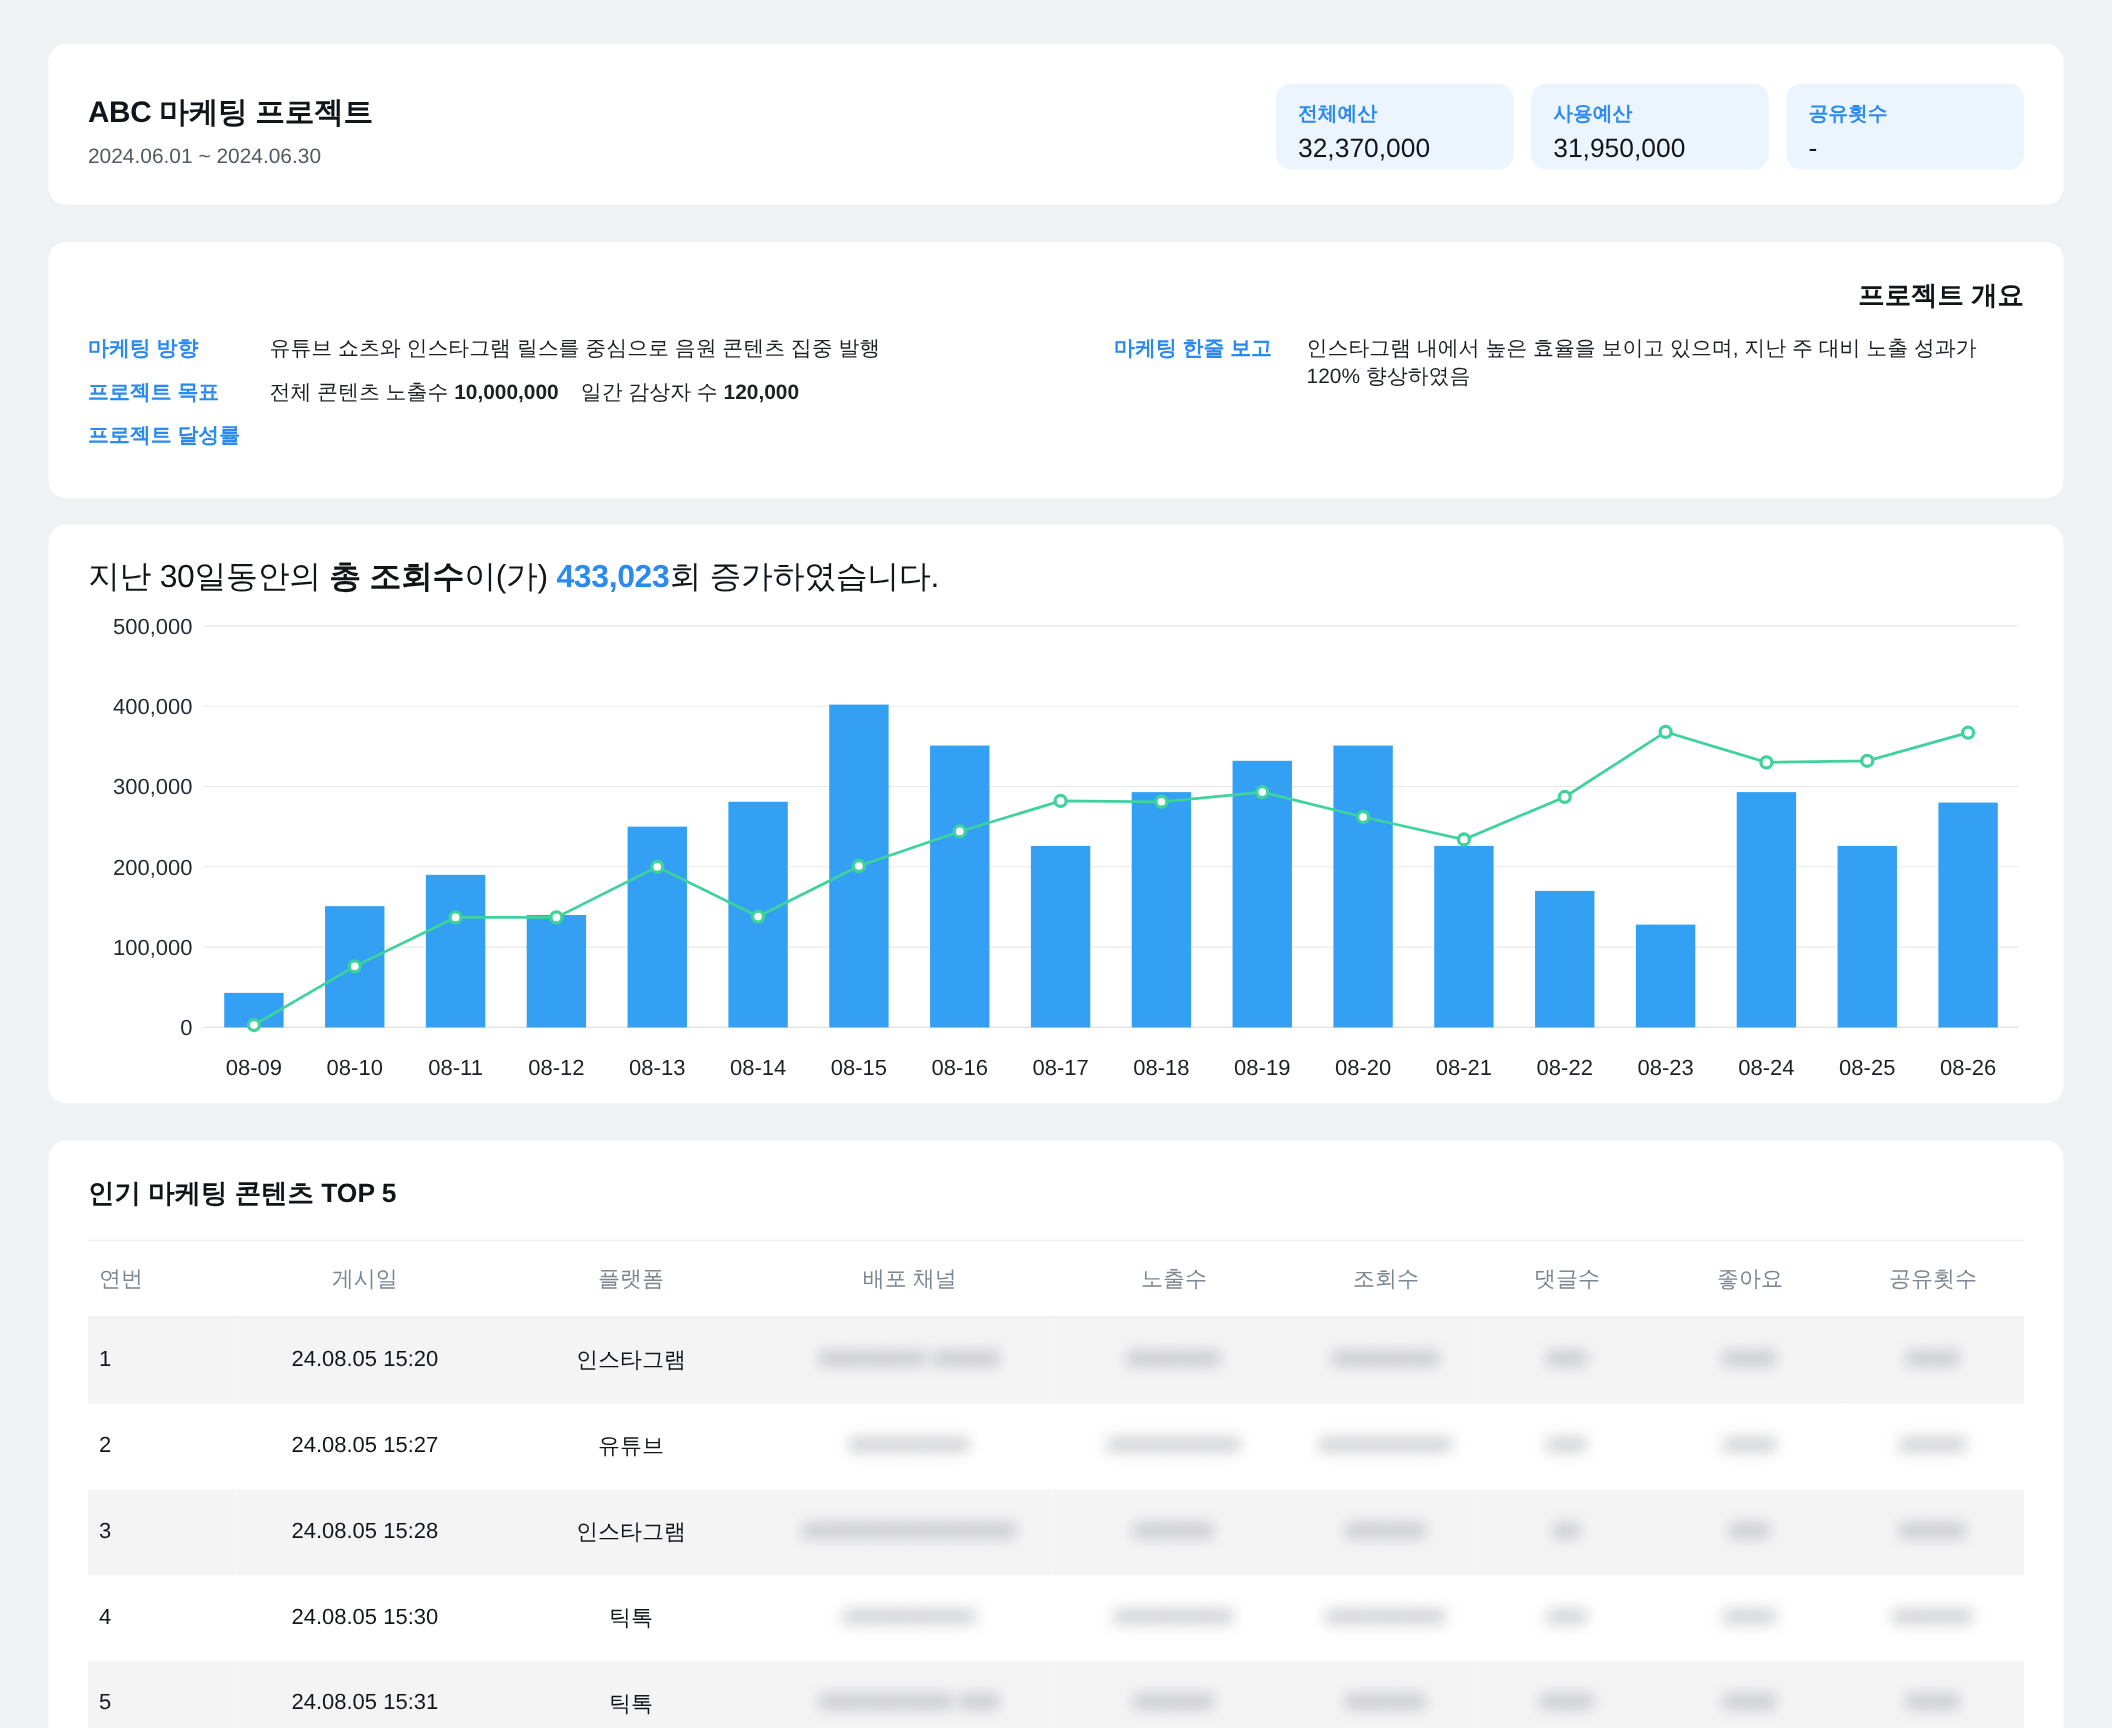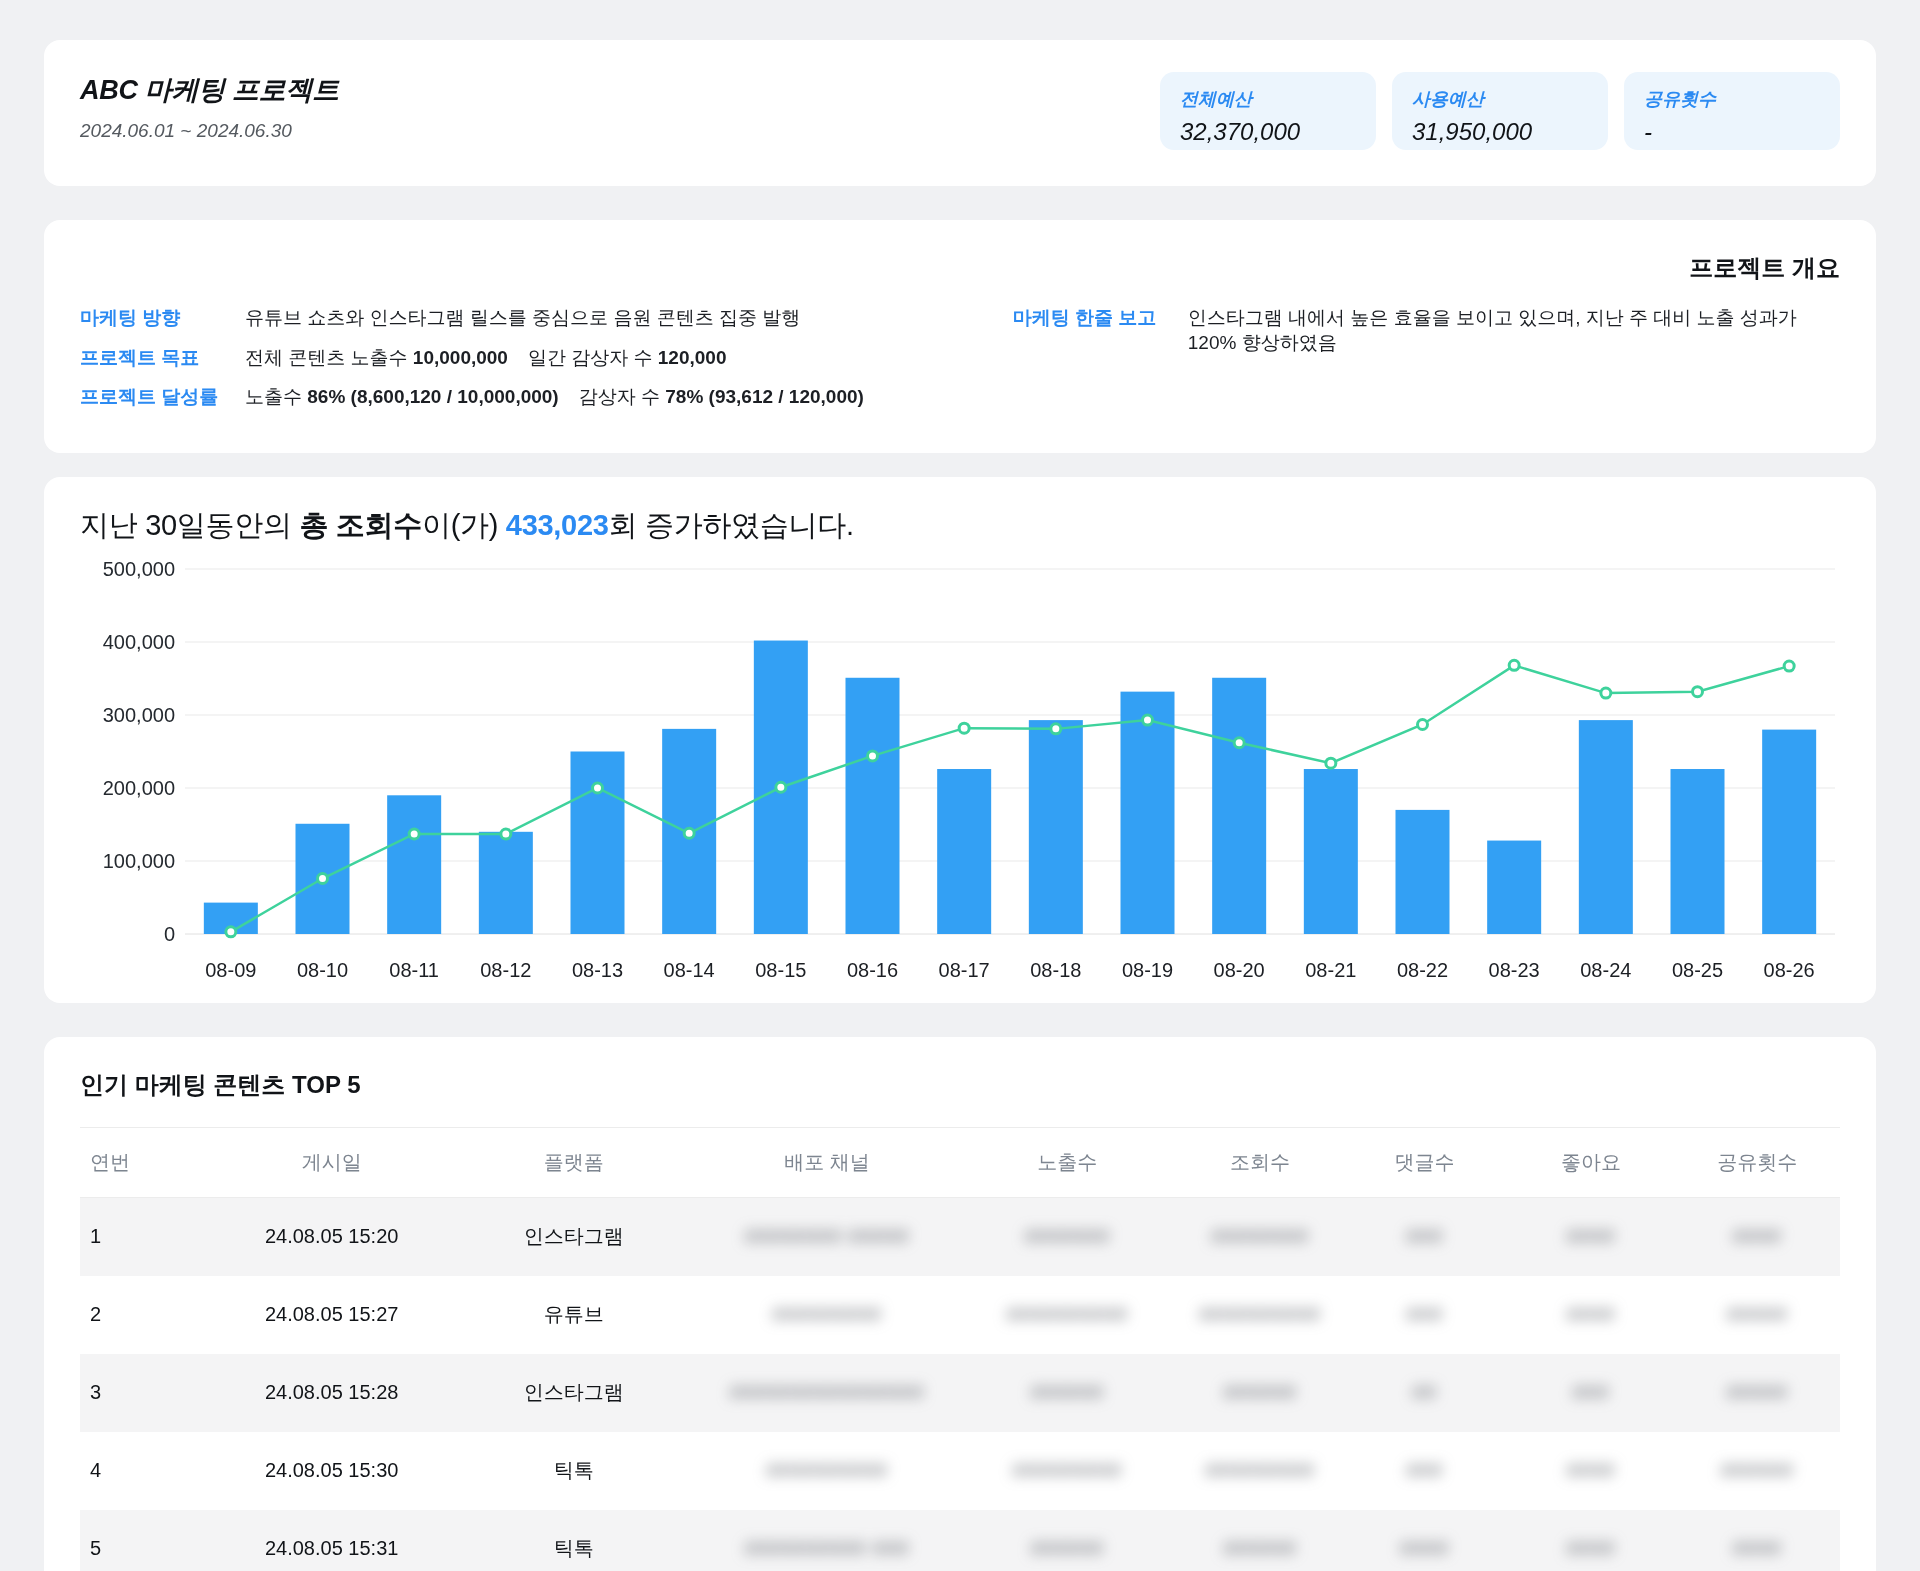--- a/index.html
+++ b/index.html
@@ -25,7 +25,7 @@
   .card{background:var(--card-bg);border-radius:16px;margin:0 44px;}
 
   
-  .header-card{margin-top:40px;height:146px;padding:32px 36px;display:flex;justify-content:space-between;align-items:flex-start;font-style:italic;}
+  .header-card{margin-top:40px;height:146px;padding:32px 36px;display:flex;justify-content:space-between;align-items:flex-end;}
   .header-title{font-size:27px;font-weight:700;letter-spacing:-0.3px;}
   .header-date{font-size:19px;color:var(--text-sub);margin-top:12px;}
   .budget-boxes{display:flex;gap:16px;}

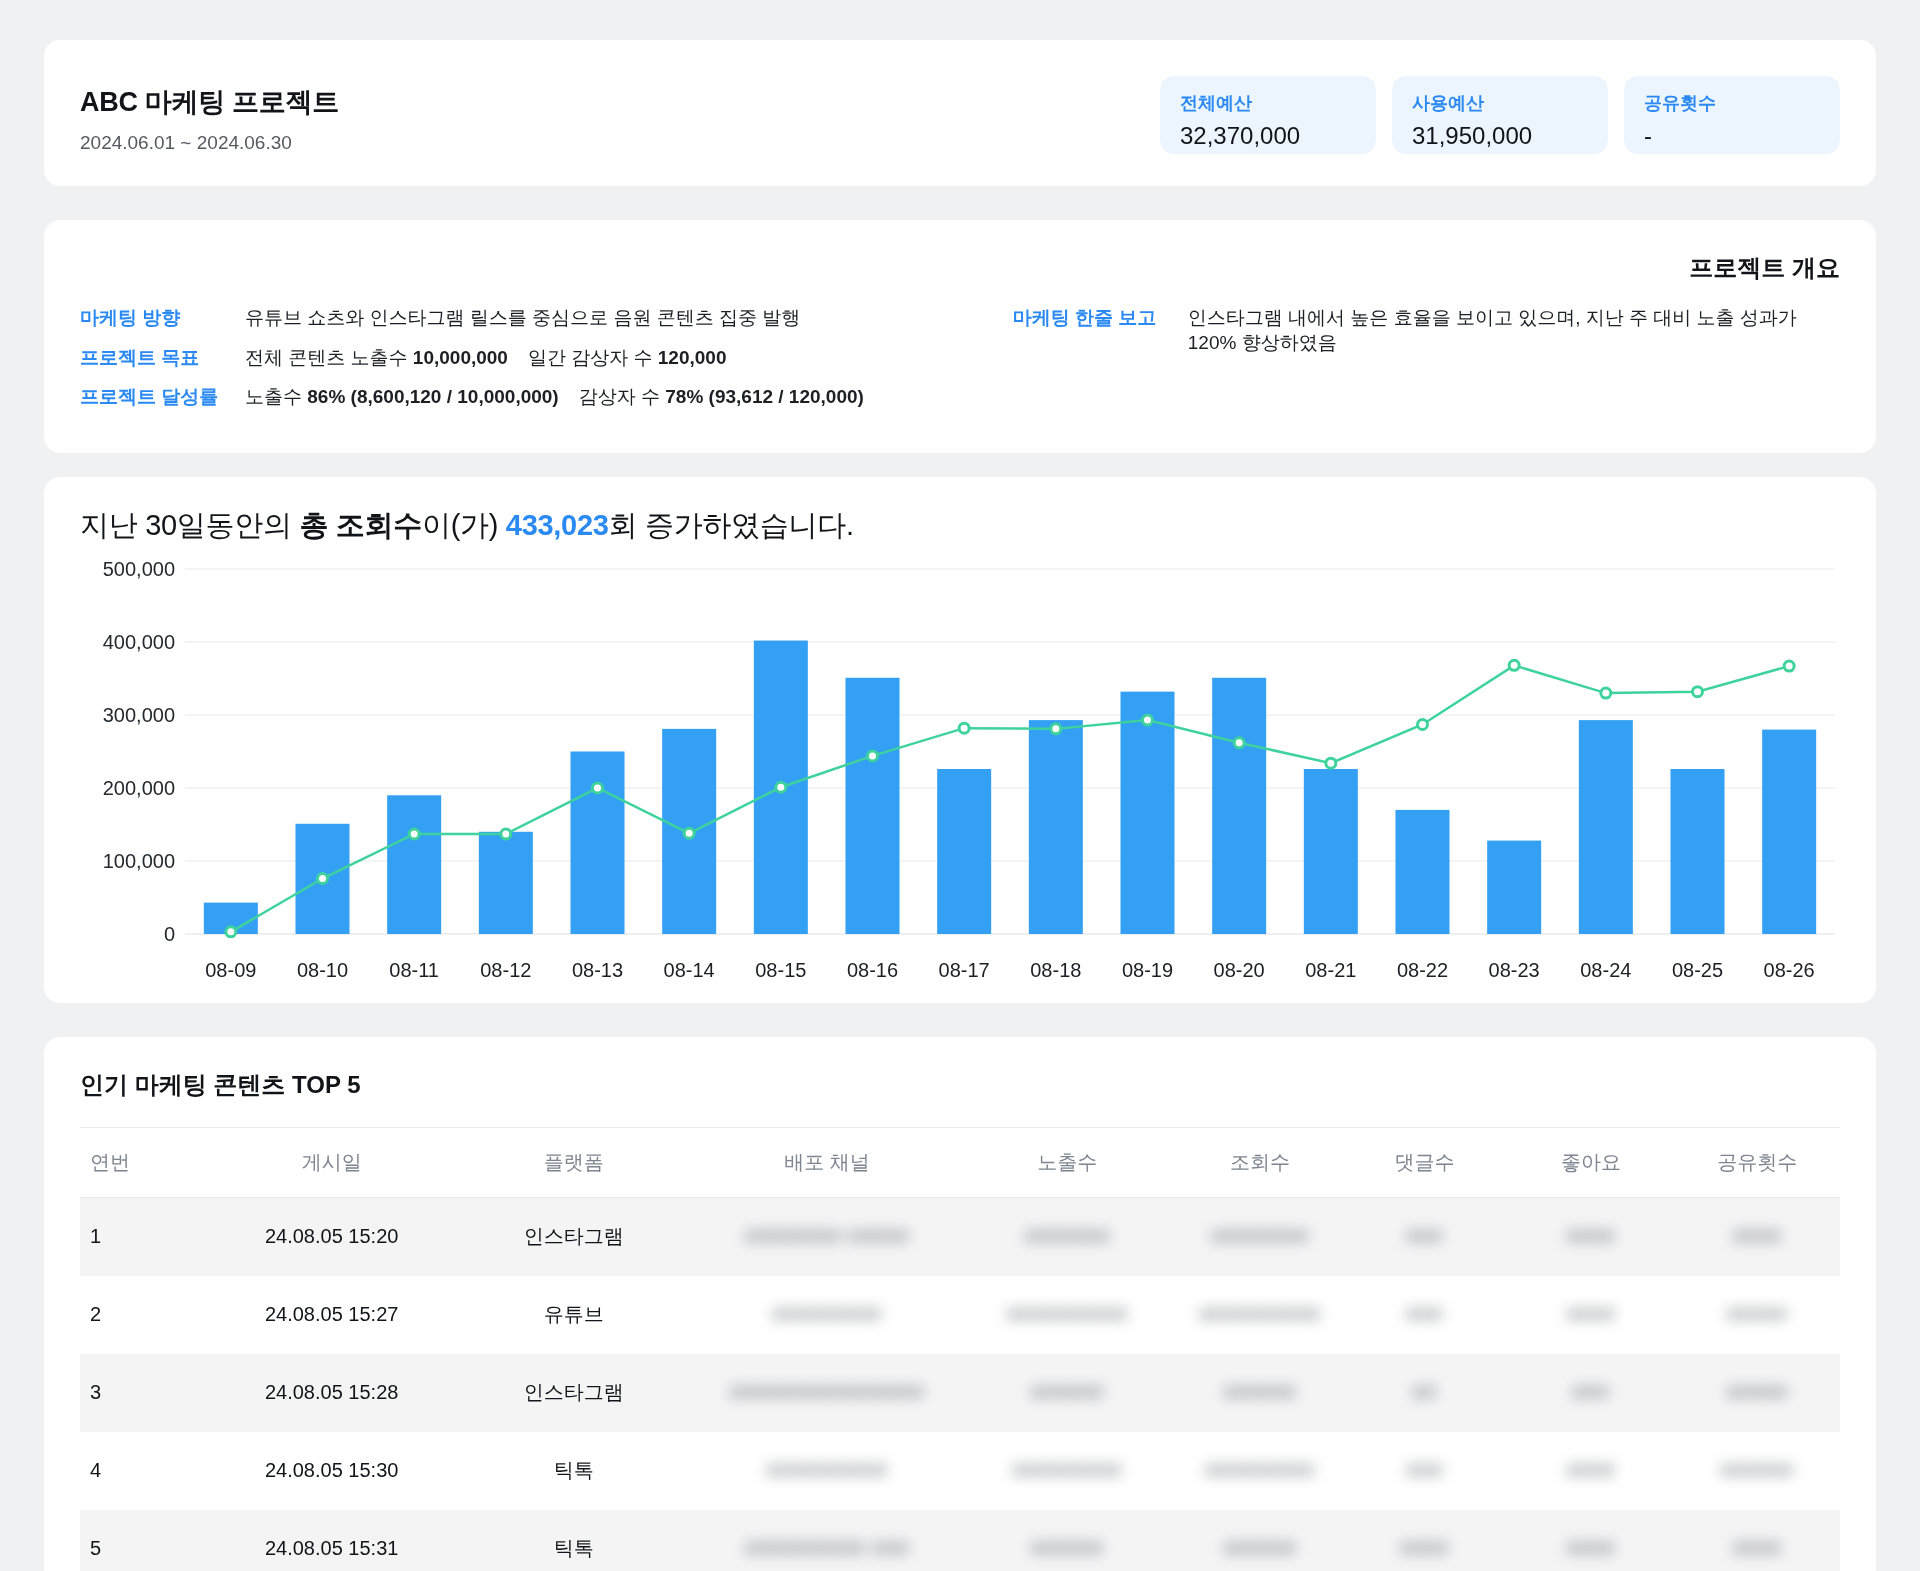--- a/index.html
+++ b/index.html
@@ -109,7 +109,6 @@
       </div>
       <div class="ov-row">
         <span class="ov-label">프로젝트 달성률</span>
-        <span class="ov-value"><span>노출수</span>&nbsp;<b>86% (8,600,120 / 10,000,000)</b><span class="gap-seg">감상자 수</span>&nbsp;<b>78% (93,612 / 120,000)</b></span>
       </div>
     </div>
     <div class="ov-col-right">

